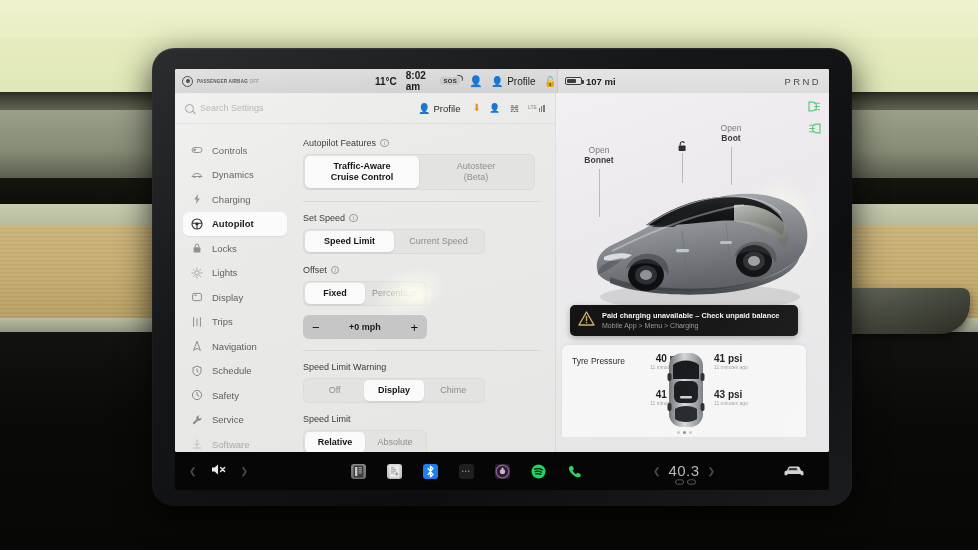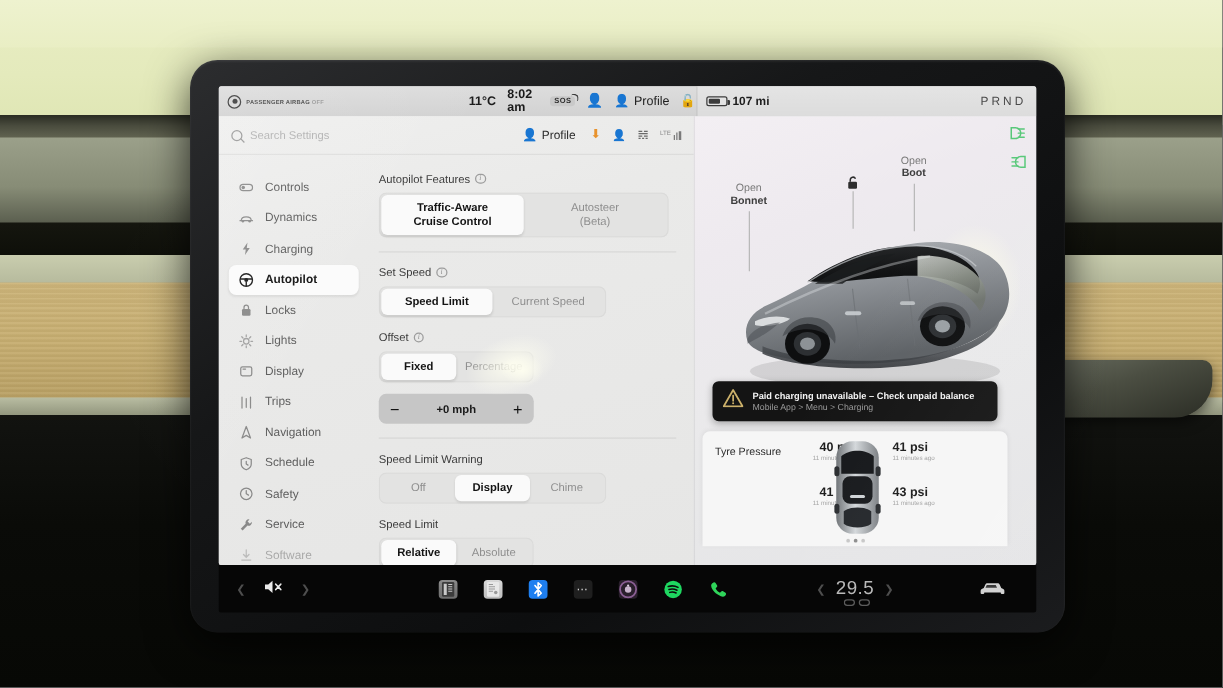--- a/index.html
+++ b/index.html
@@ -798,7 +798,7 @@
       <div class="tb-temp">
         <span class="chev">❮</span>
         <span style="position:relative;display:inline-block;">
-          <span class="temp-val">29.5</span>
+          <span class="temp-val">40.3</span>
           <span class="seat-ico" style="left:6px; top:17px;">
             <svg width="22" height="7" viewBox="0 0 22 7">
                 <rect x="0.5" y="0.8" width="8" height="4.4" rx="2.2" fill="none" stroke="#5c5c5c" stroke-width="1"></rect>

